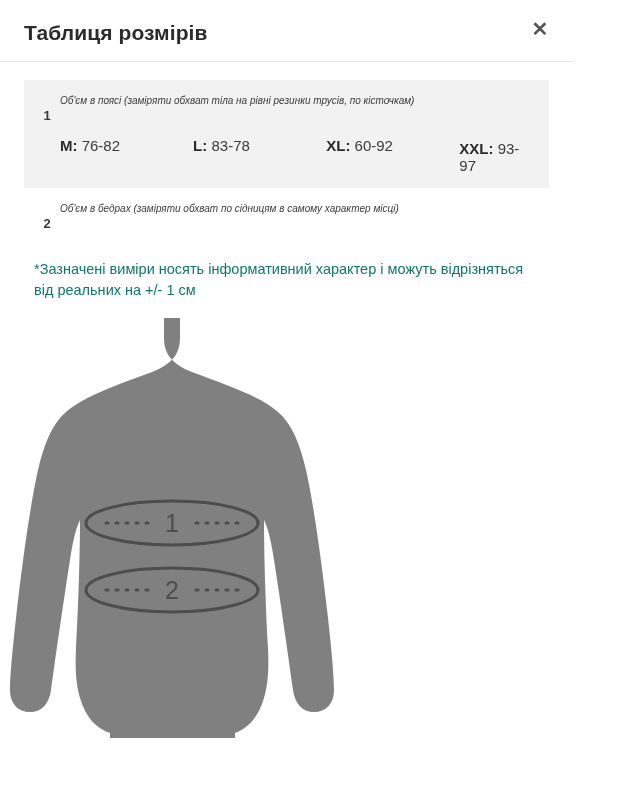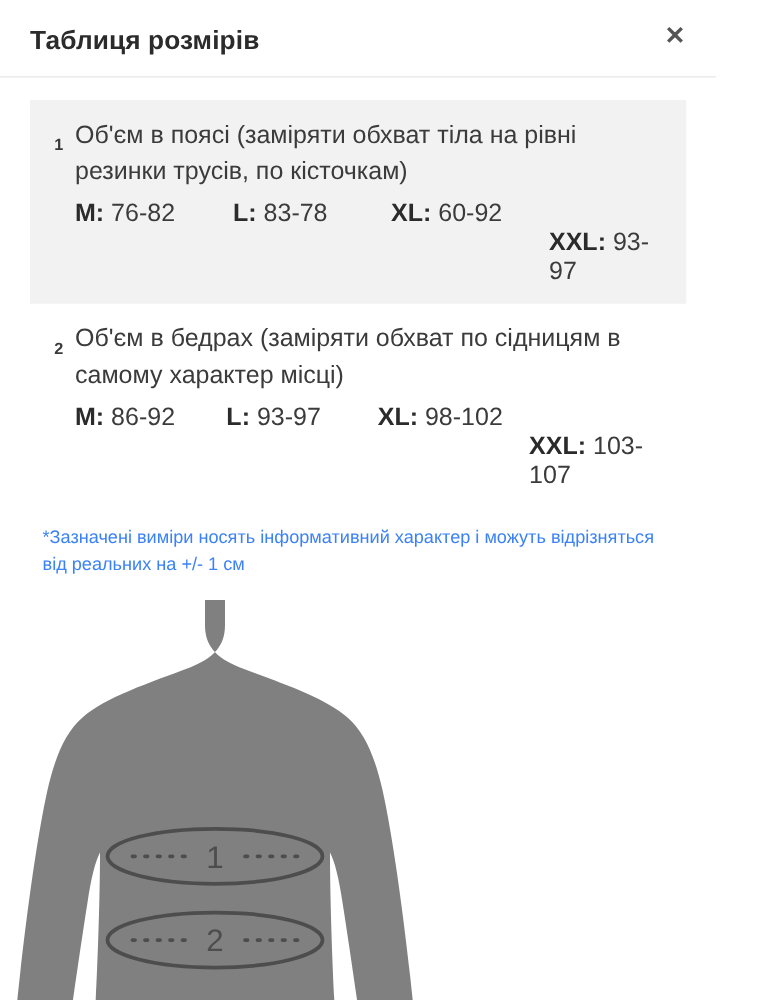--- a/index.html
+++ b/index.html
@@ -82,10 +82,11 @@
   }
 
   .row-desc {
-    font-size: 20px;
+    font-size: 10px;
     line-height: 1.45;
     color: #3b3b3b;
     margin-bottom: 8px;
+    font-style: italic;
   }
 
   .row-sizes {

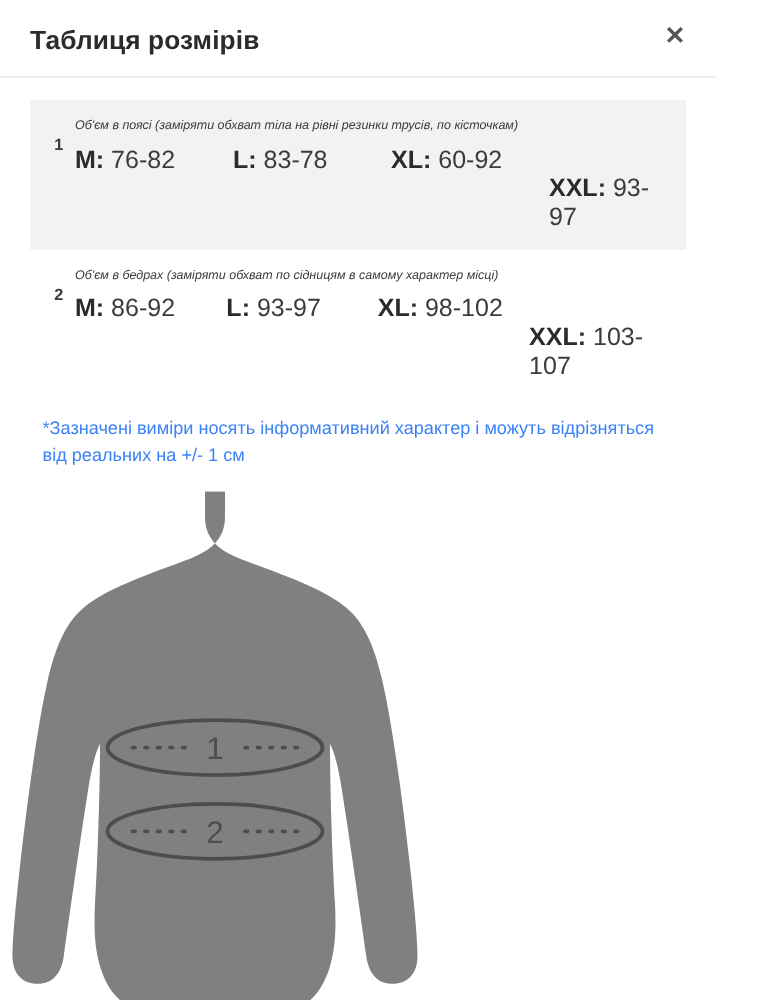--- a/index.html
+++ b/index.html
@@ -91,8 +91,9 @@
 
   .row-sizes {
     display: flex;
-    font-size: 20px;
+    font-size: 15px;
     color: #3b3b3b;
+    align-items: center;
   }
 
   .size-cell {

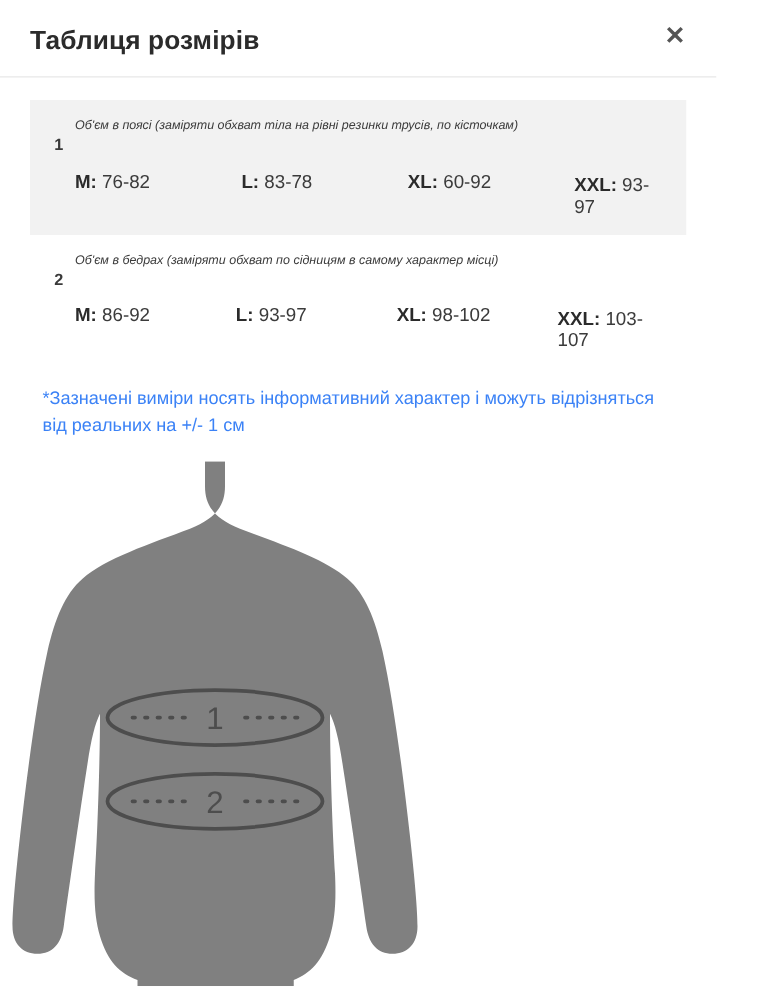--- a/index.html
+++ b/index.html
@@ -170,24 +170,6 @@
       <div class="row-index">2</div>
       <div class="row-content">
         <div class="row-desc">Об'єм в бедрах (заміряти обхват по сідницям в самому характер місці)</div>
-        <div class="row-sizes">
-          <div class="size-cell">
-            <span class="size-label">M:</span>
-            <span>86-92</span>
-          </div>
-          <div class="size-cell">
-            <span class="size-label">L:</span>
-            <span>93-97</span>
-          </div>
-          <div class="size-cell">
-            <span class="size-label">XL:</span>
-            <span>98-102</span>
-          </div>
-          <div class="size-cell">
-            <span class="size-label">XXL:</span>
-            <span>103-107</span>
-          </div>
-        </div>
       </div>
     </div>
 

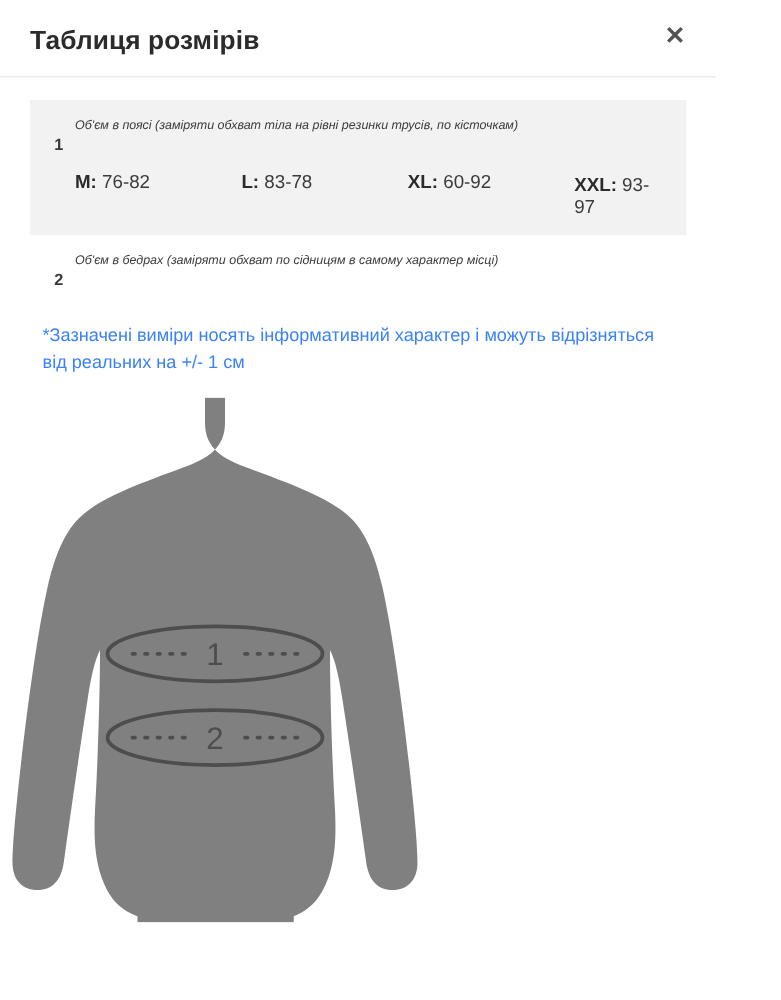--- a/index.html
+++ b/index.html
@@ -114,7 +114,7 @@
     padding: 14px 10px 0 10px;
     font-size: 14.5px;
     line-height: 1.5;
-    color: #3b82f6;
+    color: #0f766e;
   }
 
   .figure-wrap {

